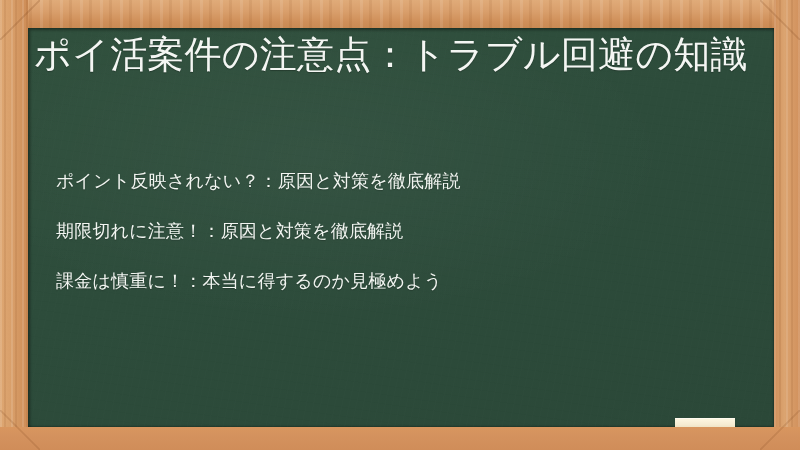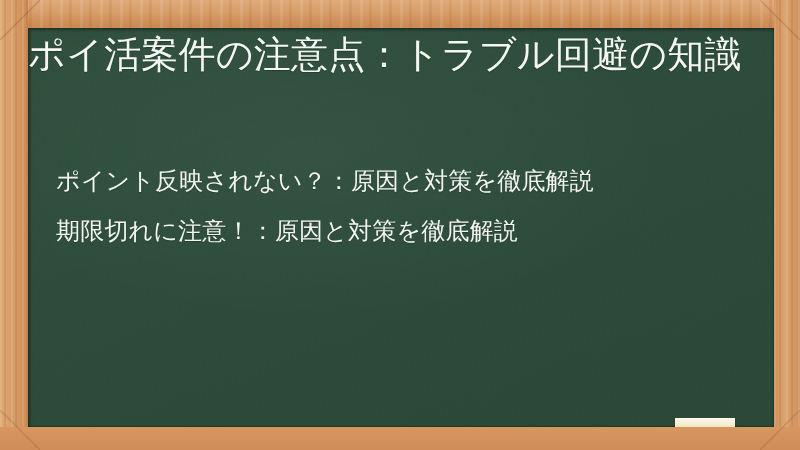--- a/index.html
+++ b/index.html
@@ -173,7 +173,7 @@
 
   .board-title {
     position: absolute;
-    left: 0;
+    left: 6px;
     top: 3px;
     width: 714px;
     margin: 0;

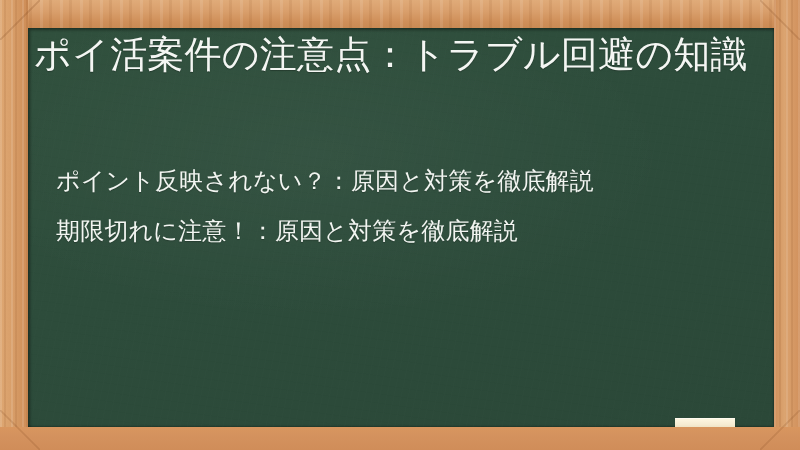--- a/index.html
+++ b/index.html
@@ -197,7 +197,7 @@
 
   .board-list-item {
     color: #f2f5f1;
-    font-size: 24px;
+    font-size: 18px;
     font-weight: 400;
     line-height: 50px;
     letter-spacing: 0.2px;

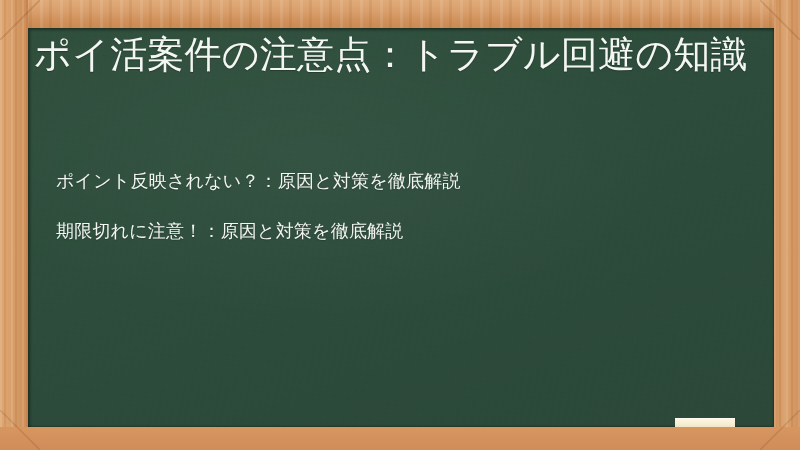--- a/index.html
+++ b/index.html
@@ -242,6 +242,7 @@
       <ul class="board-list">
         <li class="board-list-item">ポイント反映されない？：原因と対策を徹底解説</li>
         <li class="board-list-item">期限切れに注意！：原因と対策を徹底解説</li>
+        <li class="board-list-item">課金は慎重に！：本当に得するのか見極めよう</li>
       </ul>
 
     </div>

